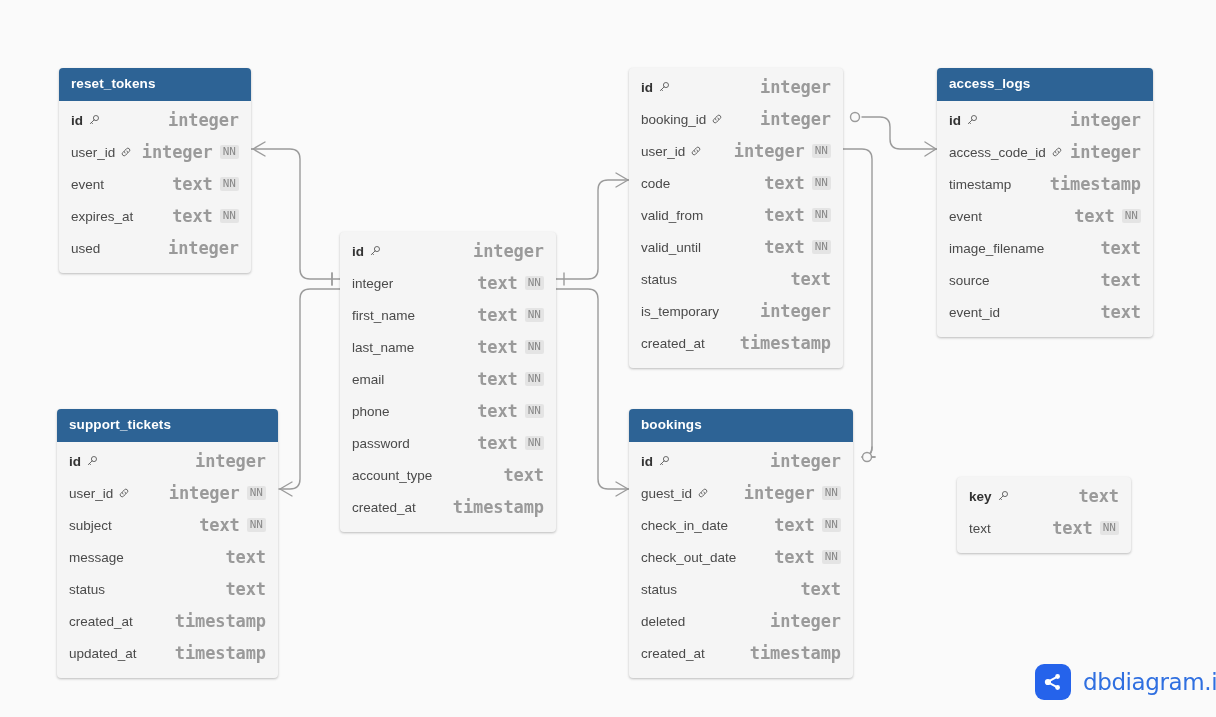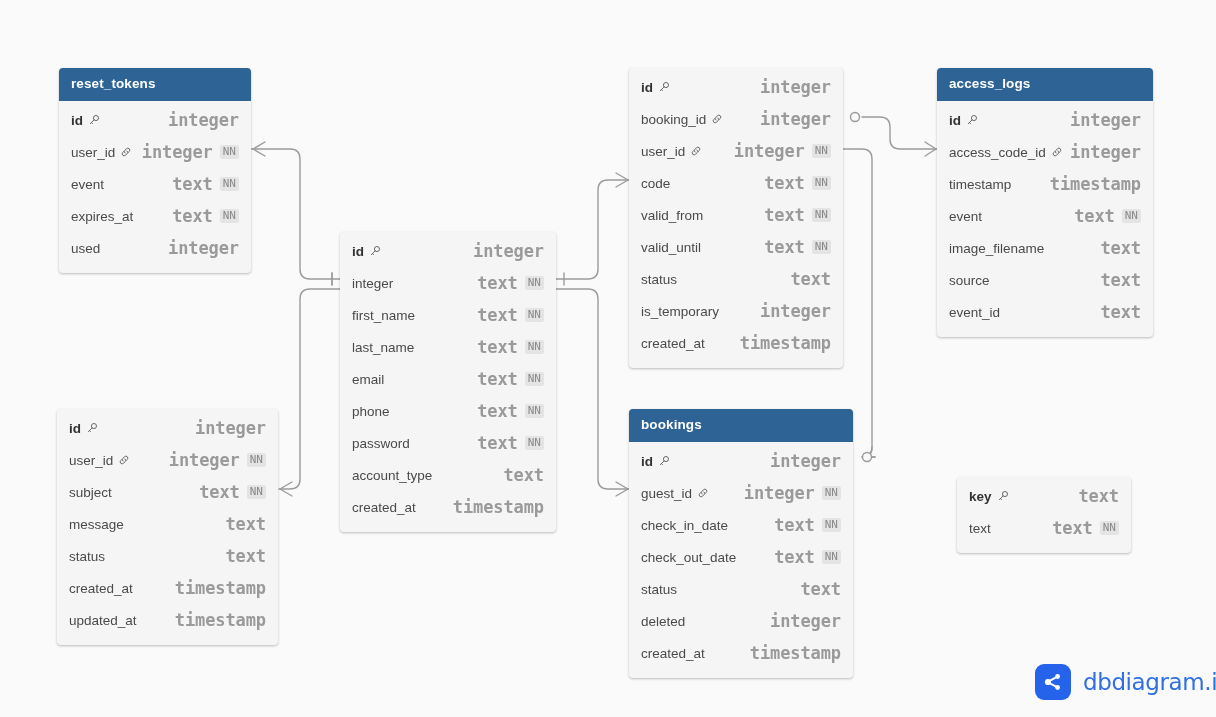--- a/index.html
+++ b/index.html
@@ -237,6 +237,7 @@
         </div>
       </div>
       <div class="table-card" style="left: 57px; top: 401px; width: 221px;">
+        <div class="table-header">support_tickets</div>
         <div class="table-body">
           <div class="field-row pk">
             <span class="field-name">

